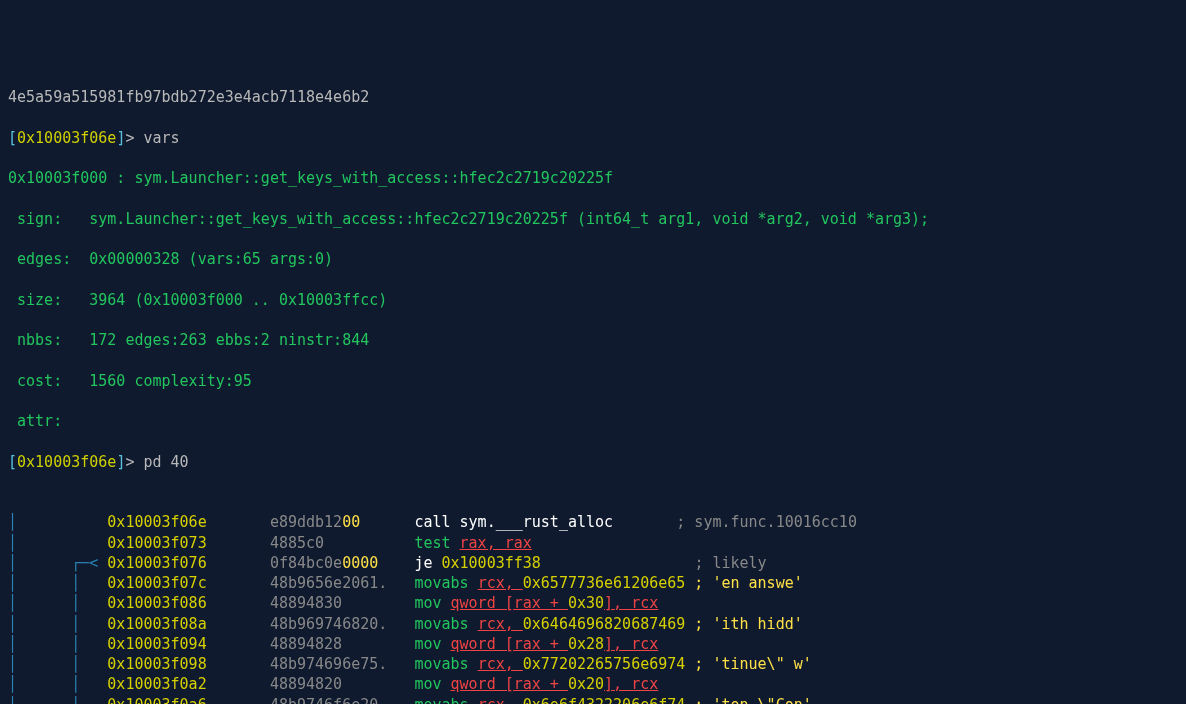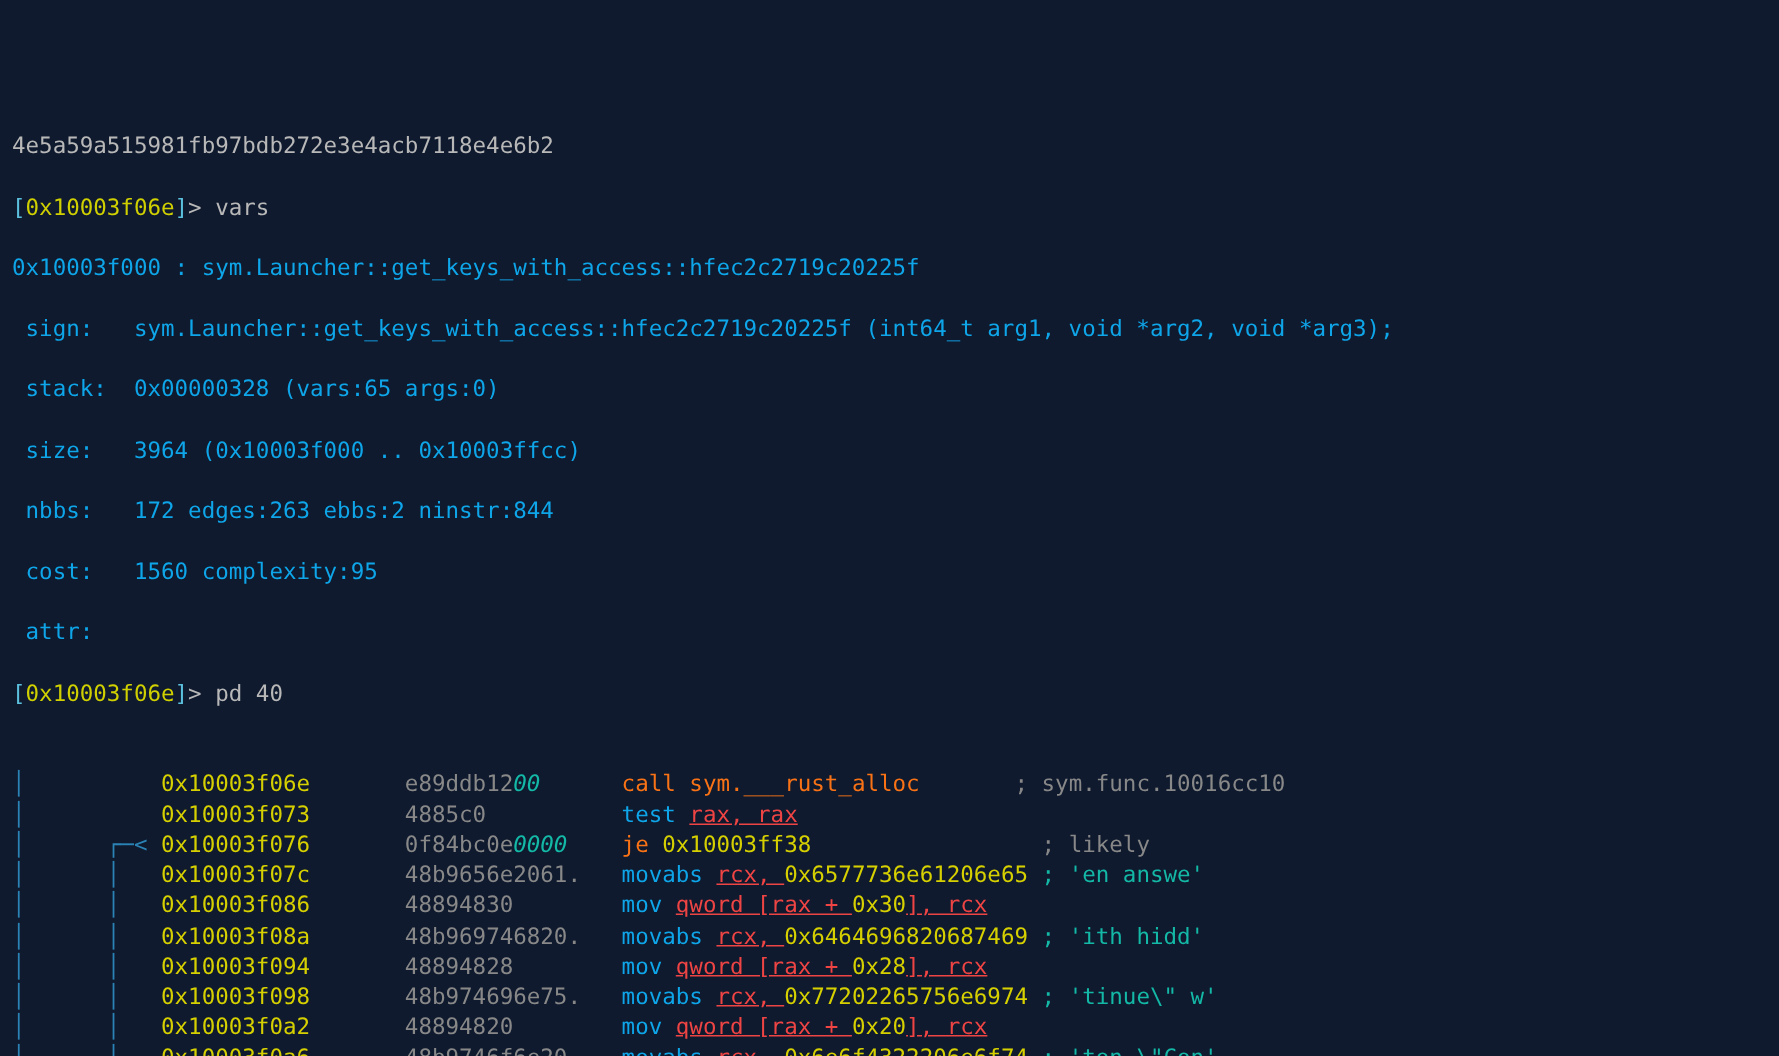--- a/index.html
+++ b/index.html
@@ -24,7 +24,7 @@
   .green   { color: #f97316; }
   .cyan    { color: #ef4444; text-decoration: underline; }
   .orange  { color: #14b8a6; }
-  .white   { color: #0ea5e9; }
+  .white   { color: #22c55e; }
   .grey    { color: #888; }
   .blueln  { color: #2b83b5; }
   .row { display: block; }

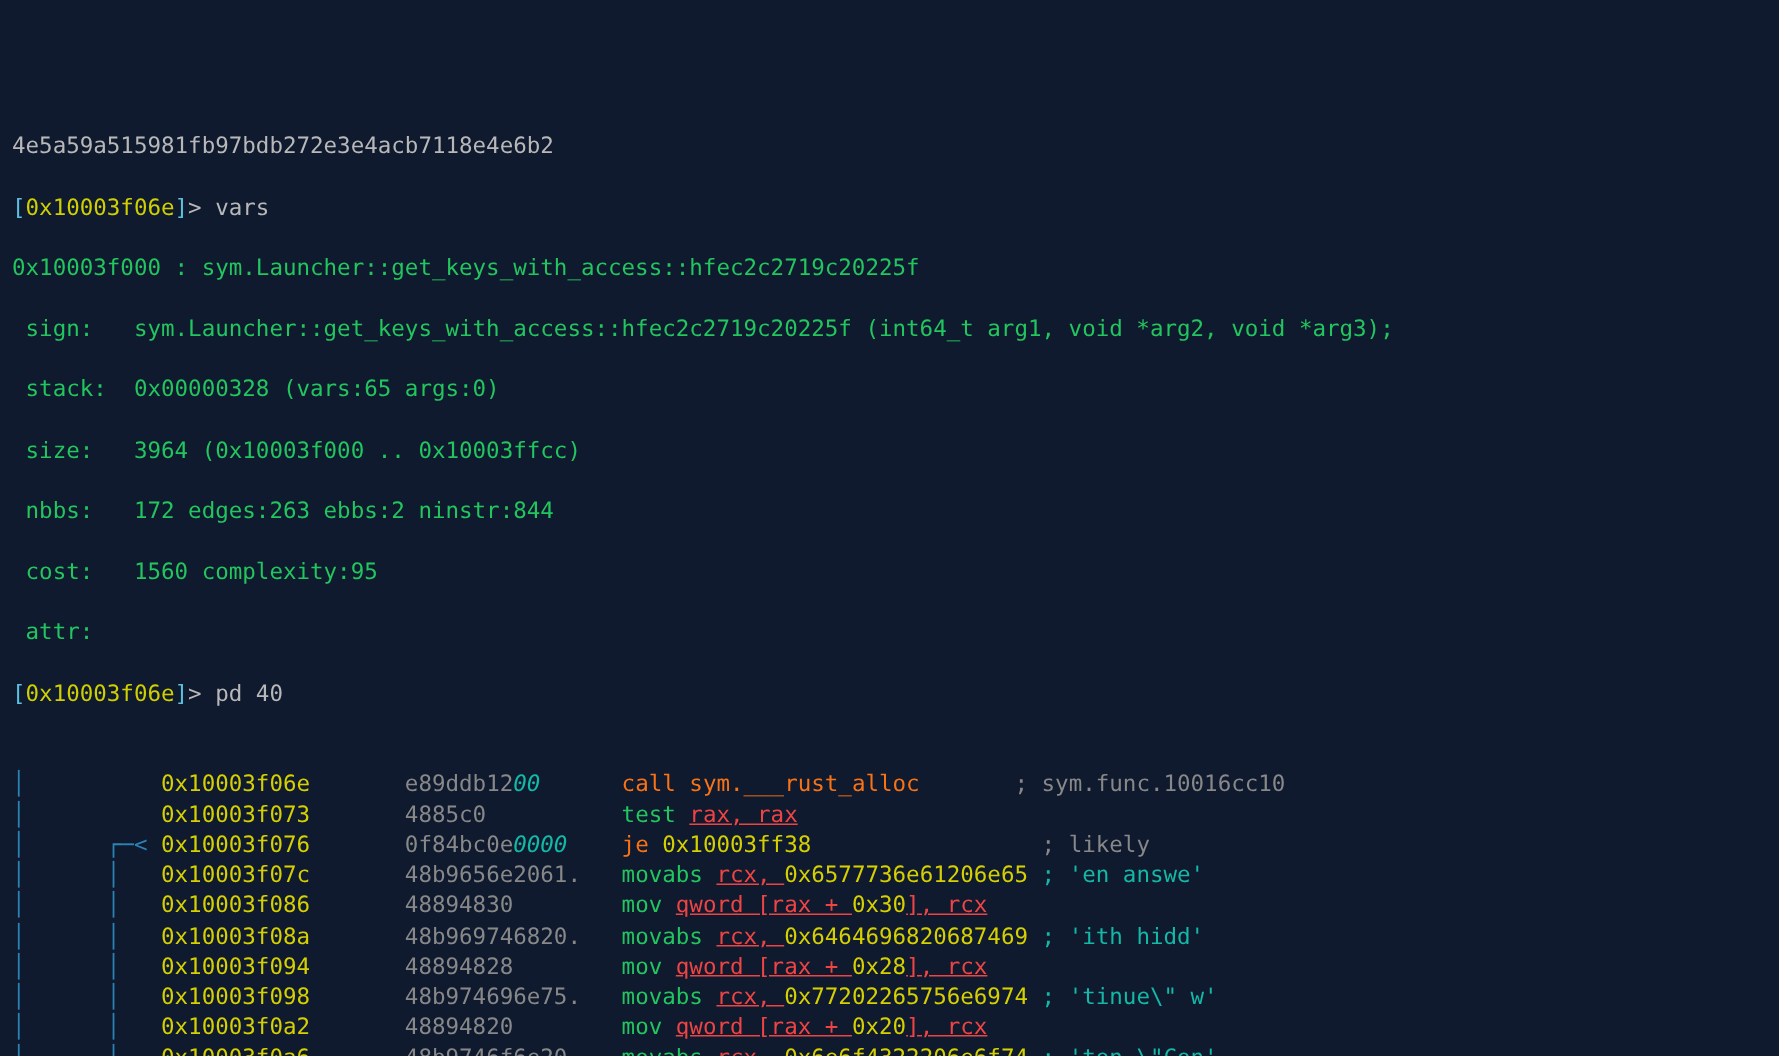--- a/index.html
+++ b/index.html
@@ -38,7 +38,7 @@
 <div class="row"><span class="bracket">[</span><span class="addr-prompt">0x10003f06e</span><span class="bracket">]</span><span class="gt">&gt; </span><span class="cmd">vars</span></div>
 <div class="row"><span class="white">0x10003f000 : sym.Launcher::get_keys_with_access::hfec2c2719c20225f</span></div>
 <div class="row"><span class="white"> sign:   sym.Launcher::get_keys_with_access::hfec2c2719c20225f (int64_t arg1, void *arg2, void *arg3);</span></div>
-<div class="row"><span class="white"> stack:  0x00000328 (vars:65 args:0)</span></div>
+<div class="row"><span class="white"> edges:  0x00000328 (vars:65 args:0)</span></div>
 <div class="row"><span class="white"> size:   3964 (0x10003f000 .. 0x10003ffcc)</span></div>
 <div class="row"><span class="white"> nbbs:   172 edges:263 ebbs:2 ninstr:844</span></div>
 <div class="row"><span class="white"> cost:   1560 complexity:95</span></div>

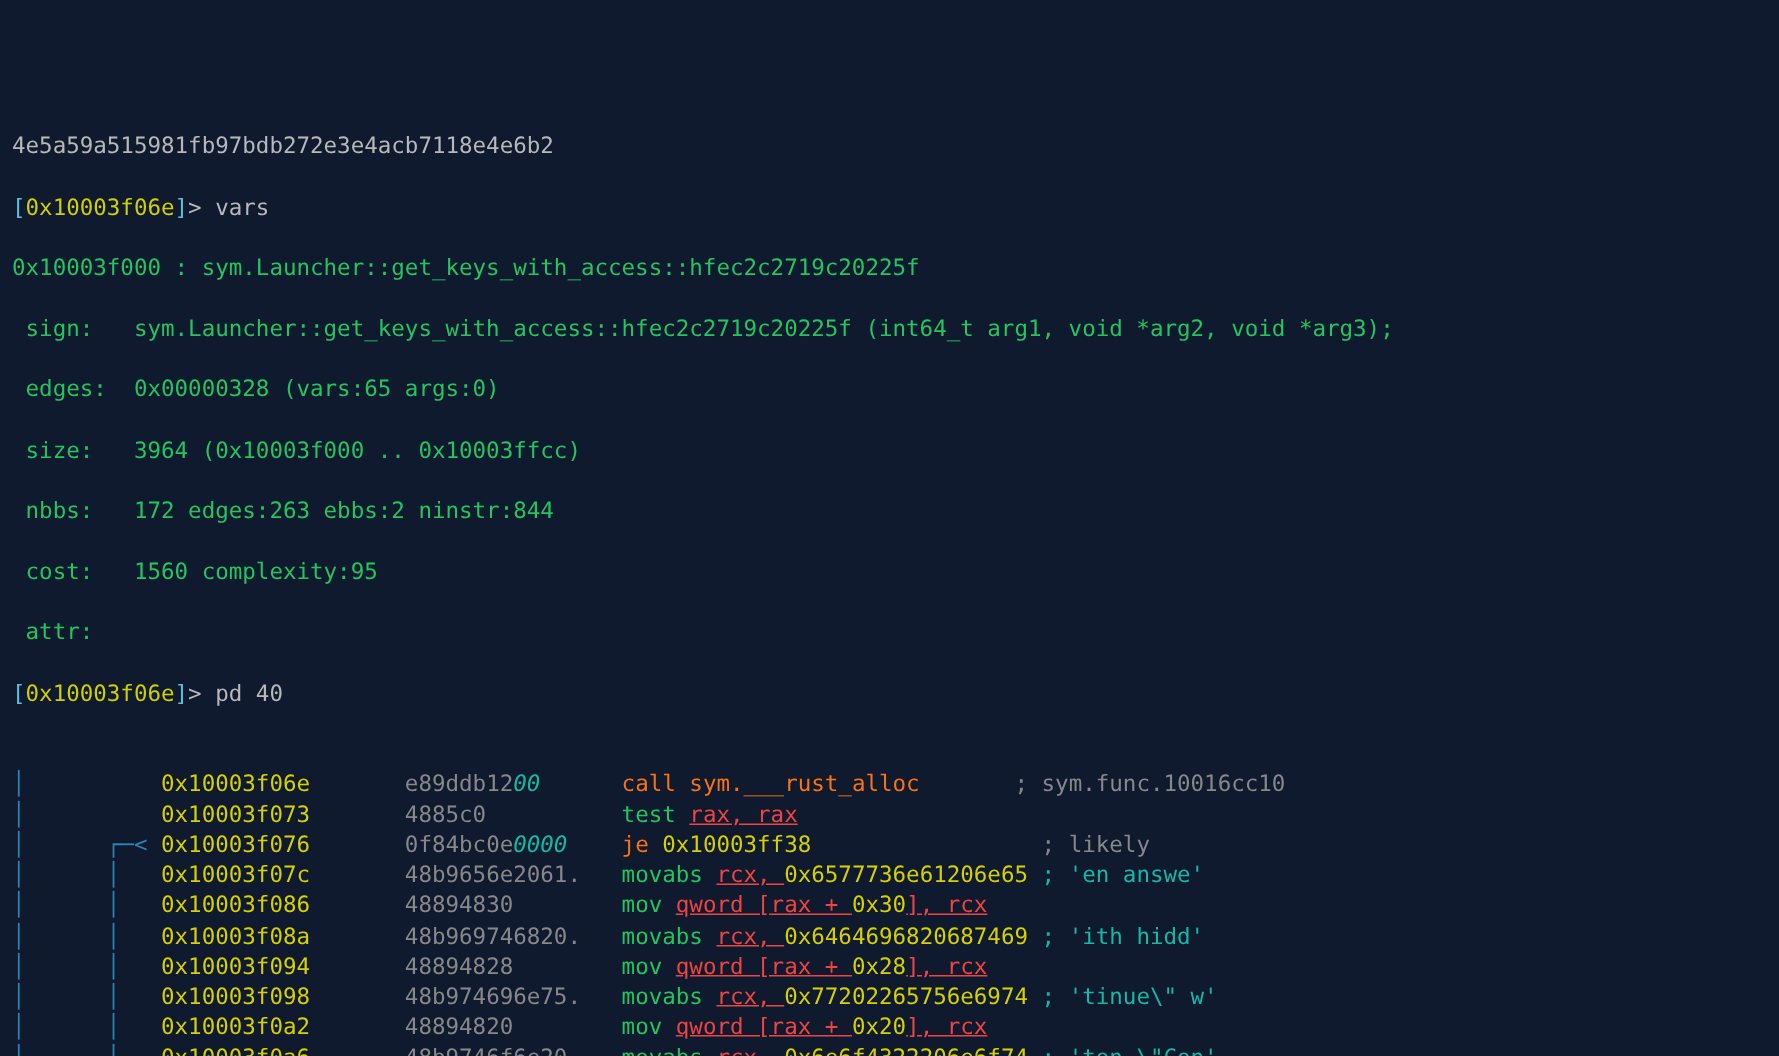--- a/index.html
+++ b/index.html
@@ -19,7 +19,7 @@
   .addr-prompt { color: #d0d000; }
   .gt      { color: #b8b8b8; }
   .cmd     { color: #b8b8b8; }
-  .dim     { color: #14b8a6; font-style: italic; }
+  .dim     { color: #fde047; }
   .yellow  { color: #d6d000; }
   .green   { color: #f97316; }
   .cyan    { color: #ef4444; text-decoration: underline; }

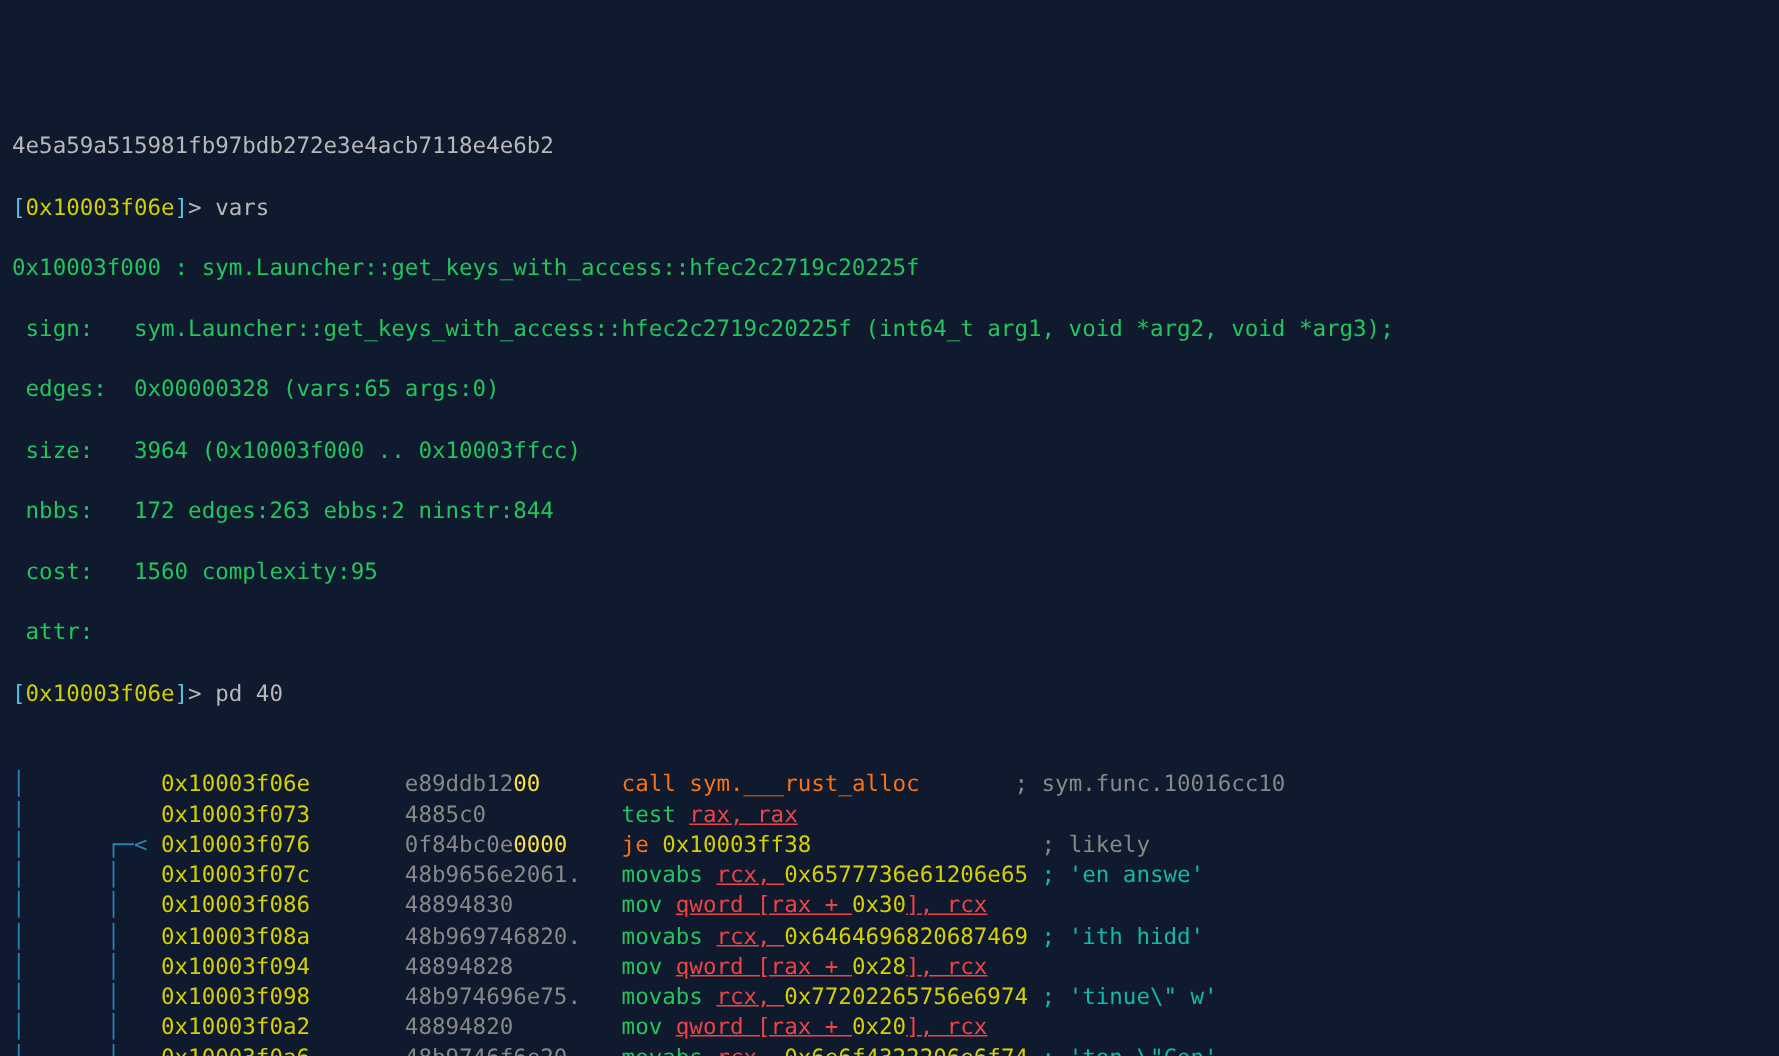--- a/index.html
+++ b/index.html
@@ -21,7 +21,7 @@
   .cmd     { color: #b8b8b8; }
   .dim     { color: #fde047; }
   .yellow  { color: #d6d000; }
-  .green   { color: #f97316; }
+  .green   { color: #ffffff; }
   .cyan    { color: #ef4444; text-decoration: underline; }
   .orange  { color: #14b8a6; }
   .white   { color: #22c55e; }

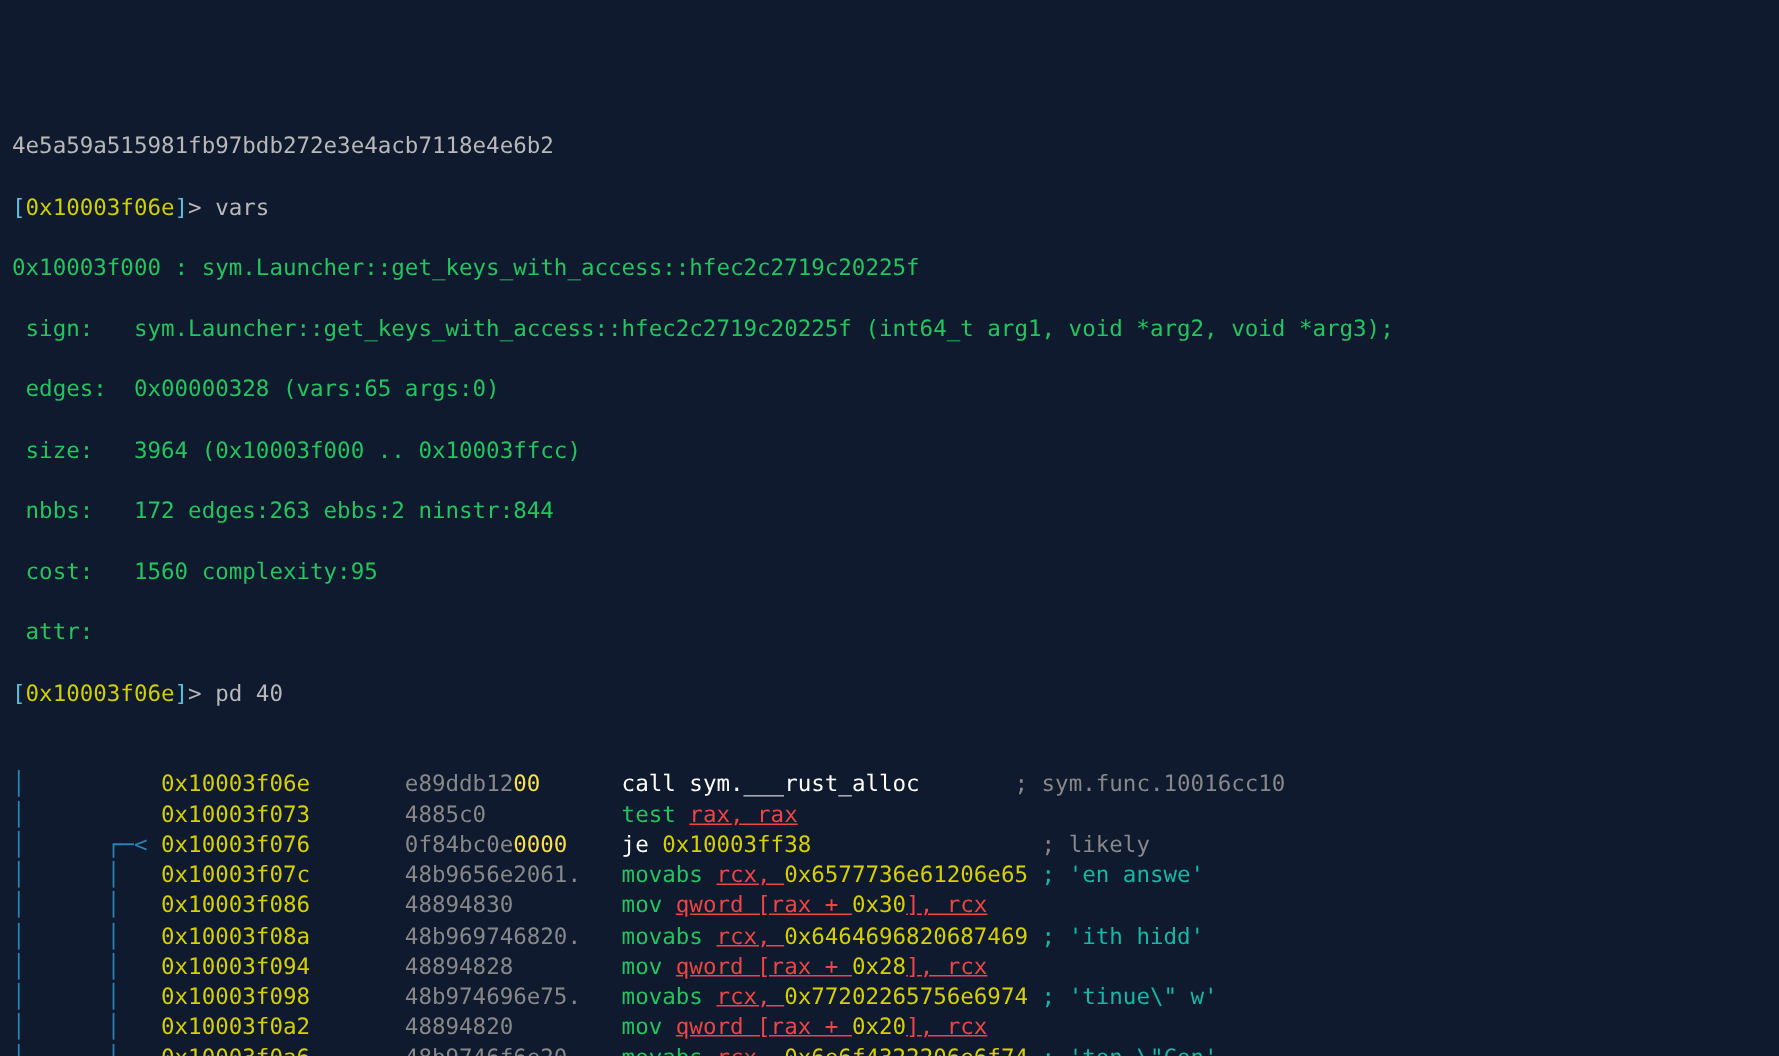--- a/index.html
+++ b/index.html
@@ -23,7 +23,7 @@
   .yellow  { color: #d6d000; }
   .green   { color: #ffffff; }
   .cyan    { color: #ef4444; text-decoration: underline; }
-  .orange  { color: #14b8a6; }
+  .orange  { color: #fde047; }
   .white   { color: #22c55e; }
   .grey    { color: #888; }
   .blueln  { color: #2b83b5; }

